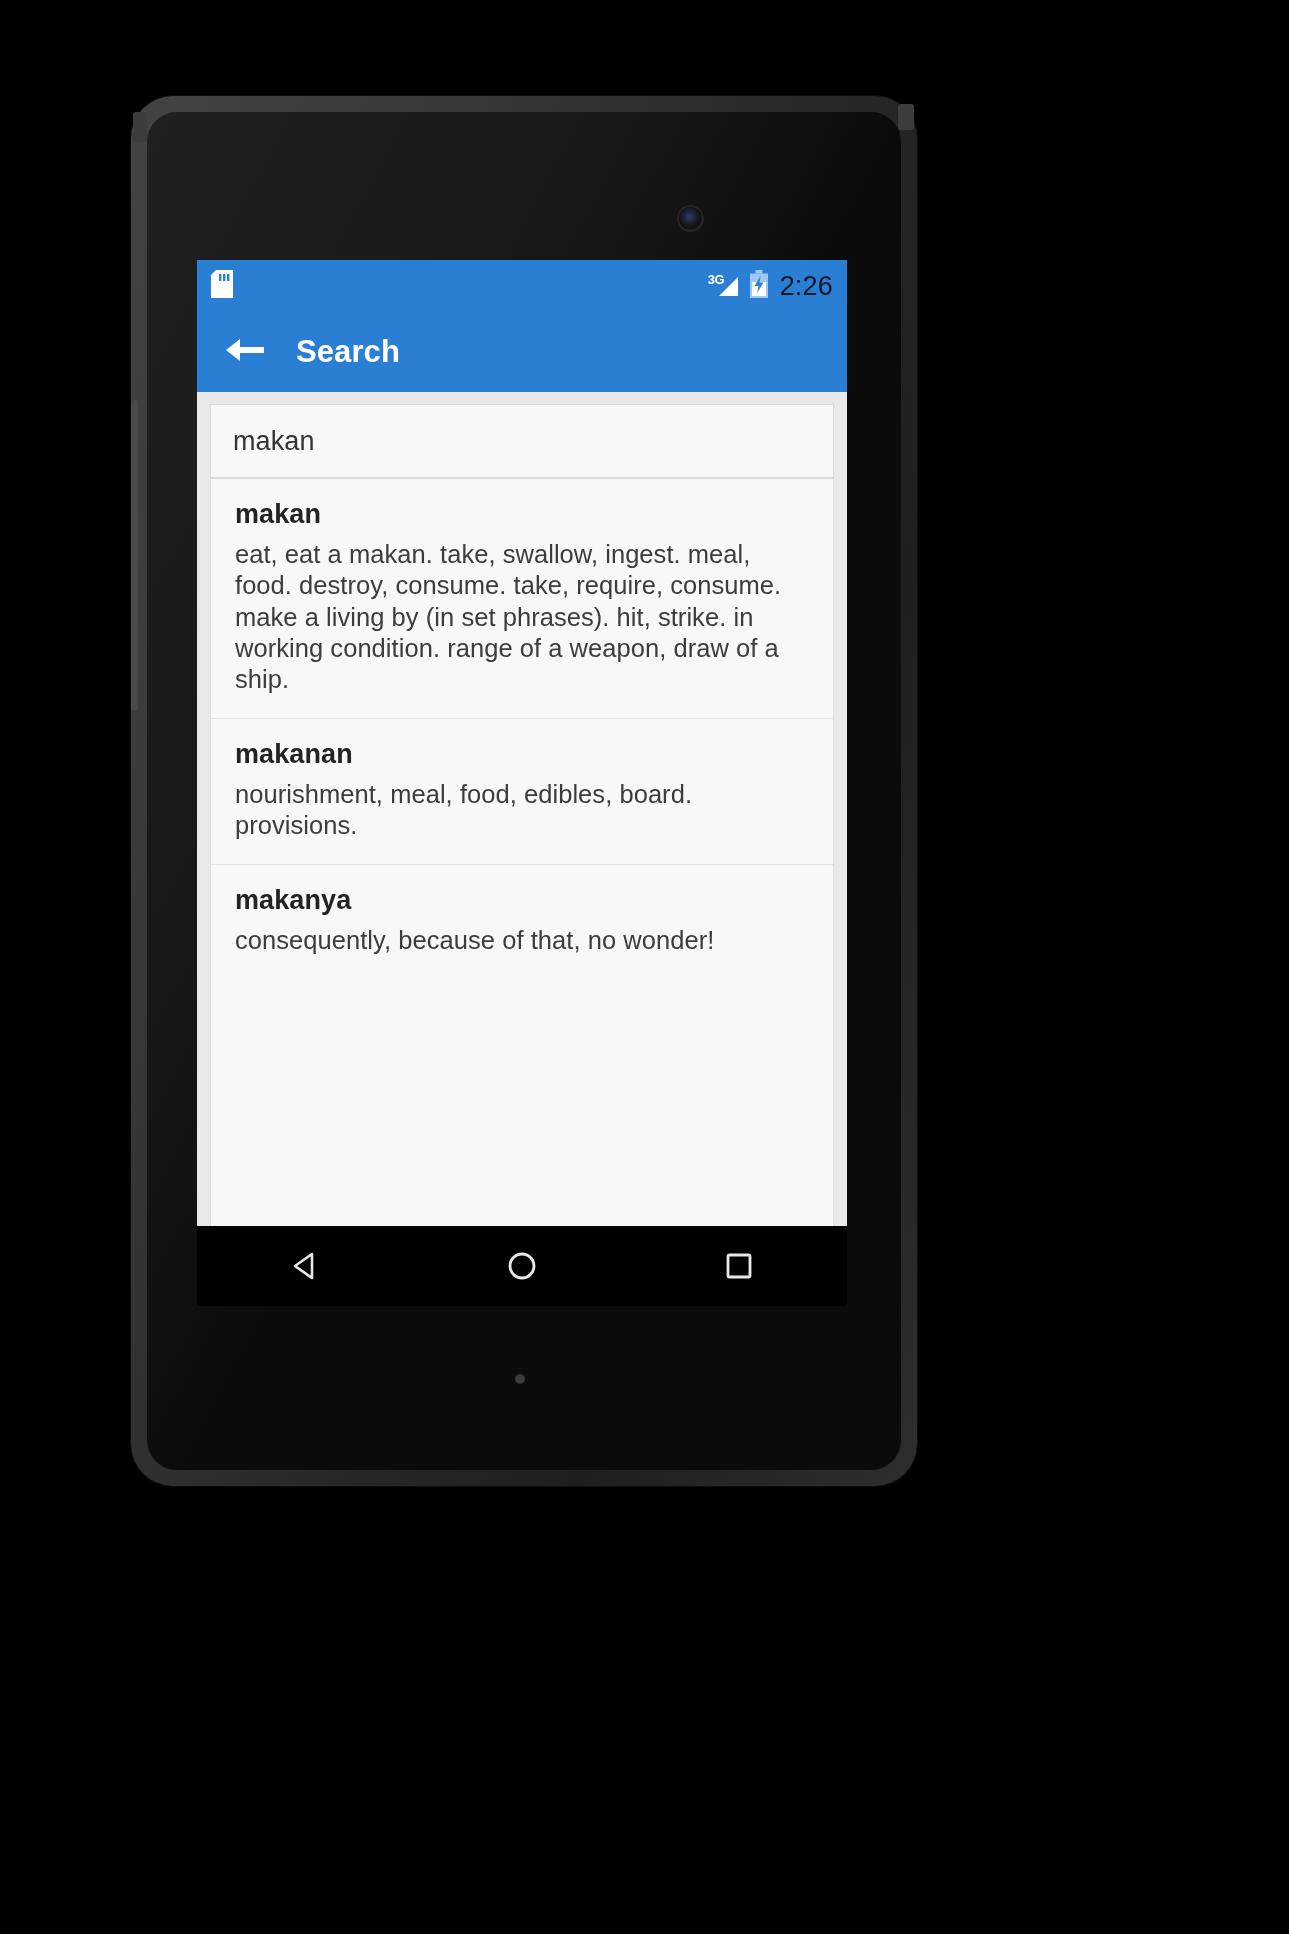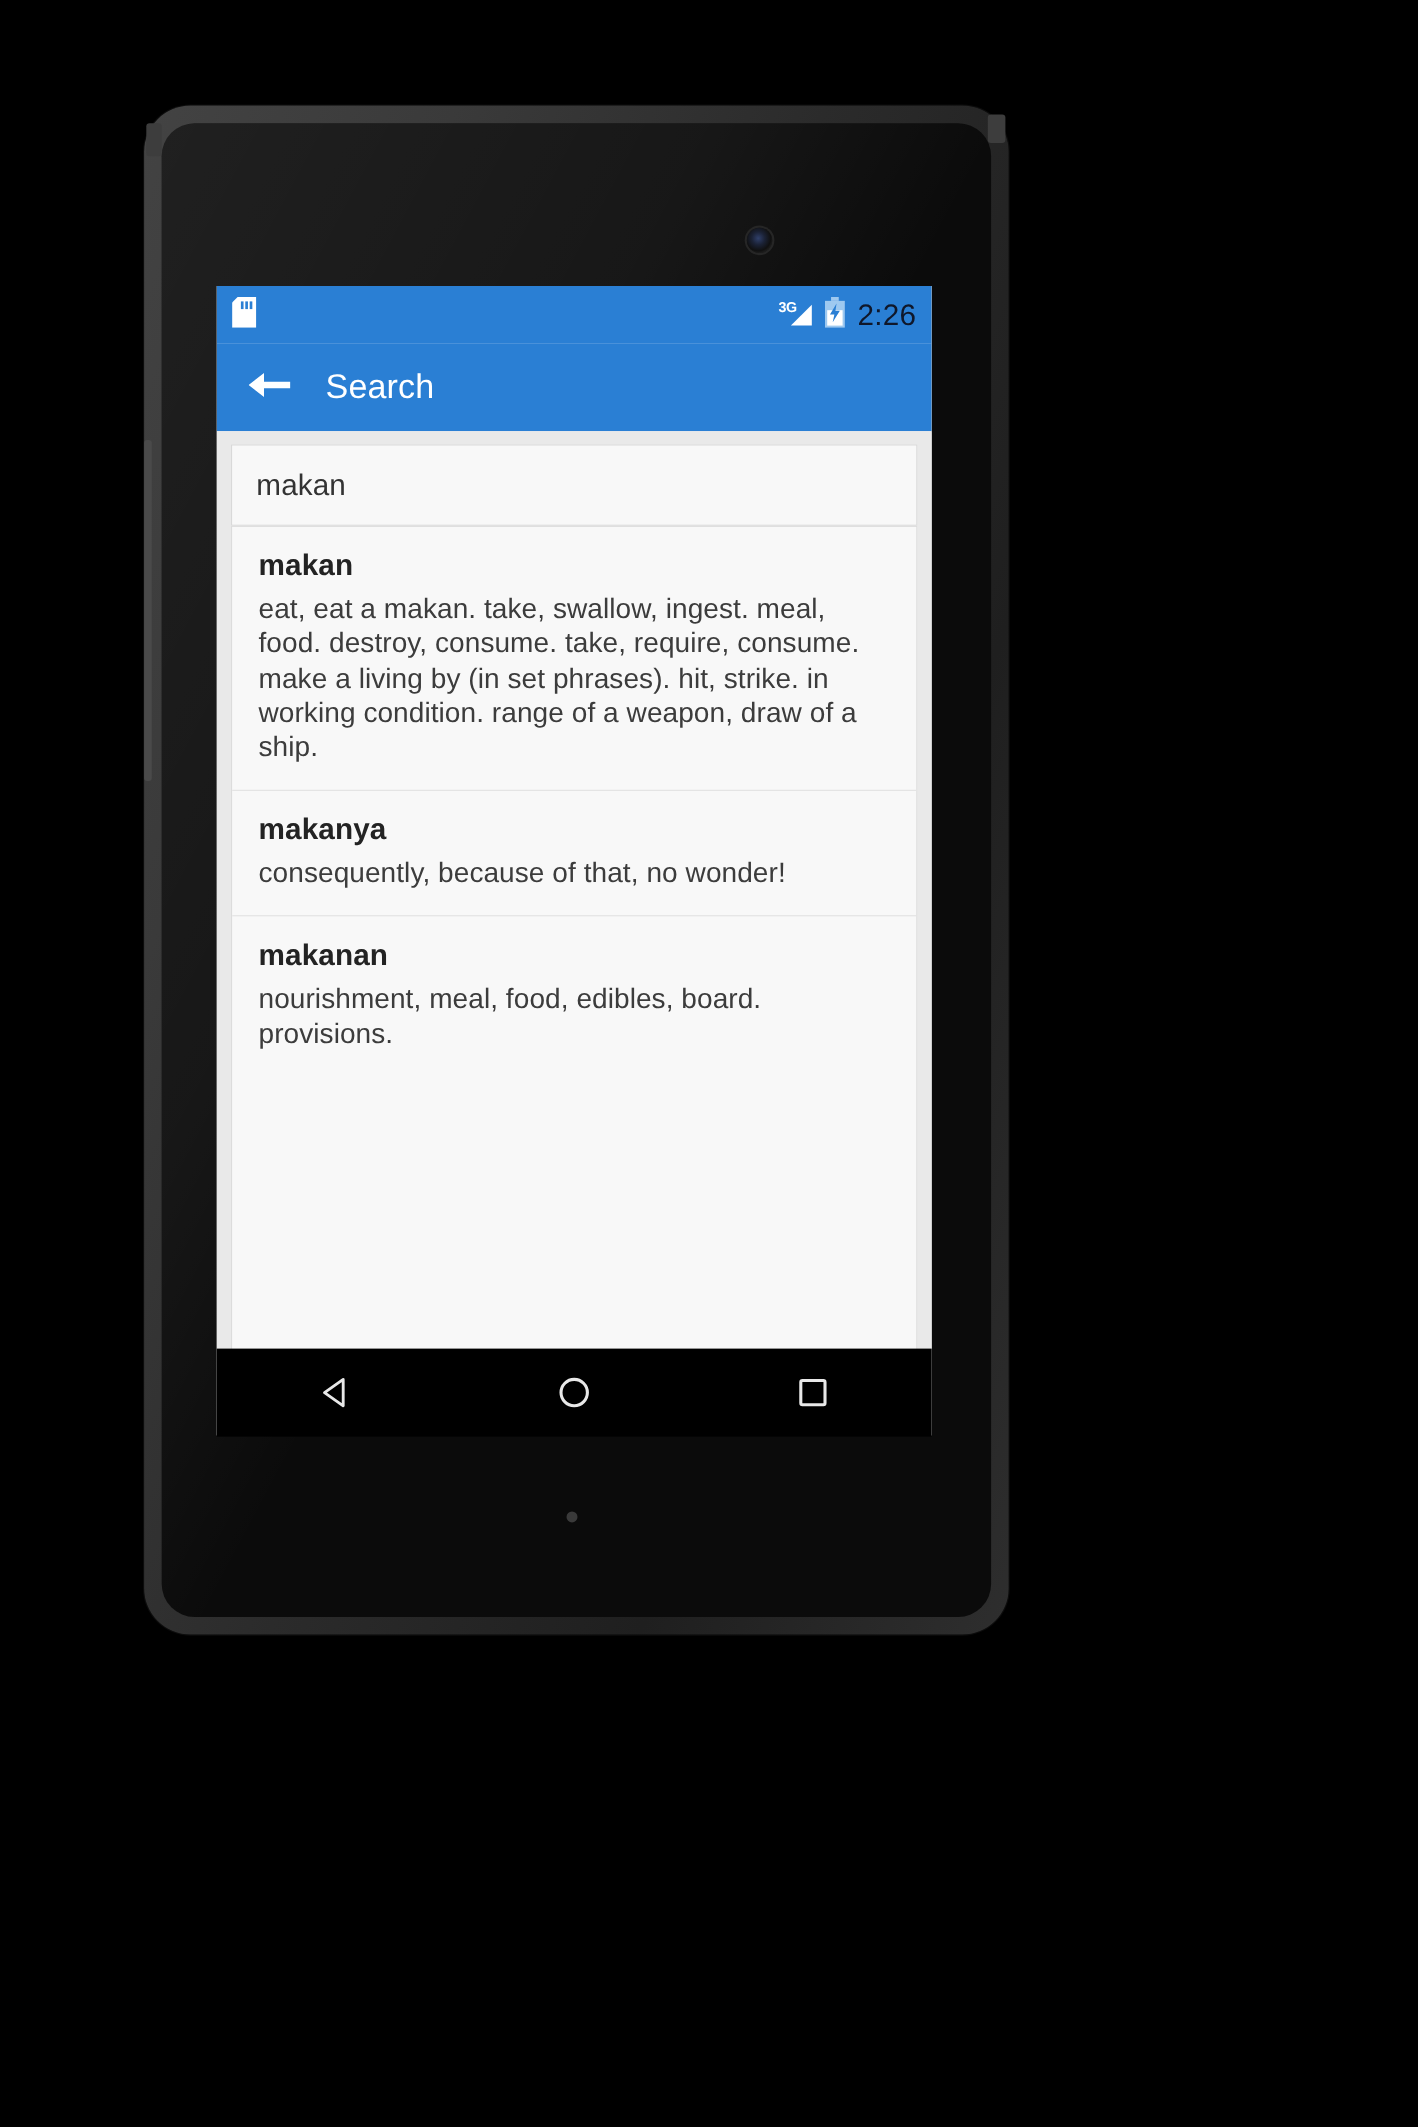--- a/index.html
+++ b/index.html
@@ -162,7 +162,7 @@
   .toolbar-title {
     color: #ffffff;
     font-size: 31px;
-    font-weight: normal;
+    font-weight: bold;
     letter-spacing: 0.1px;
   }
 

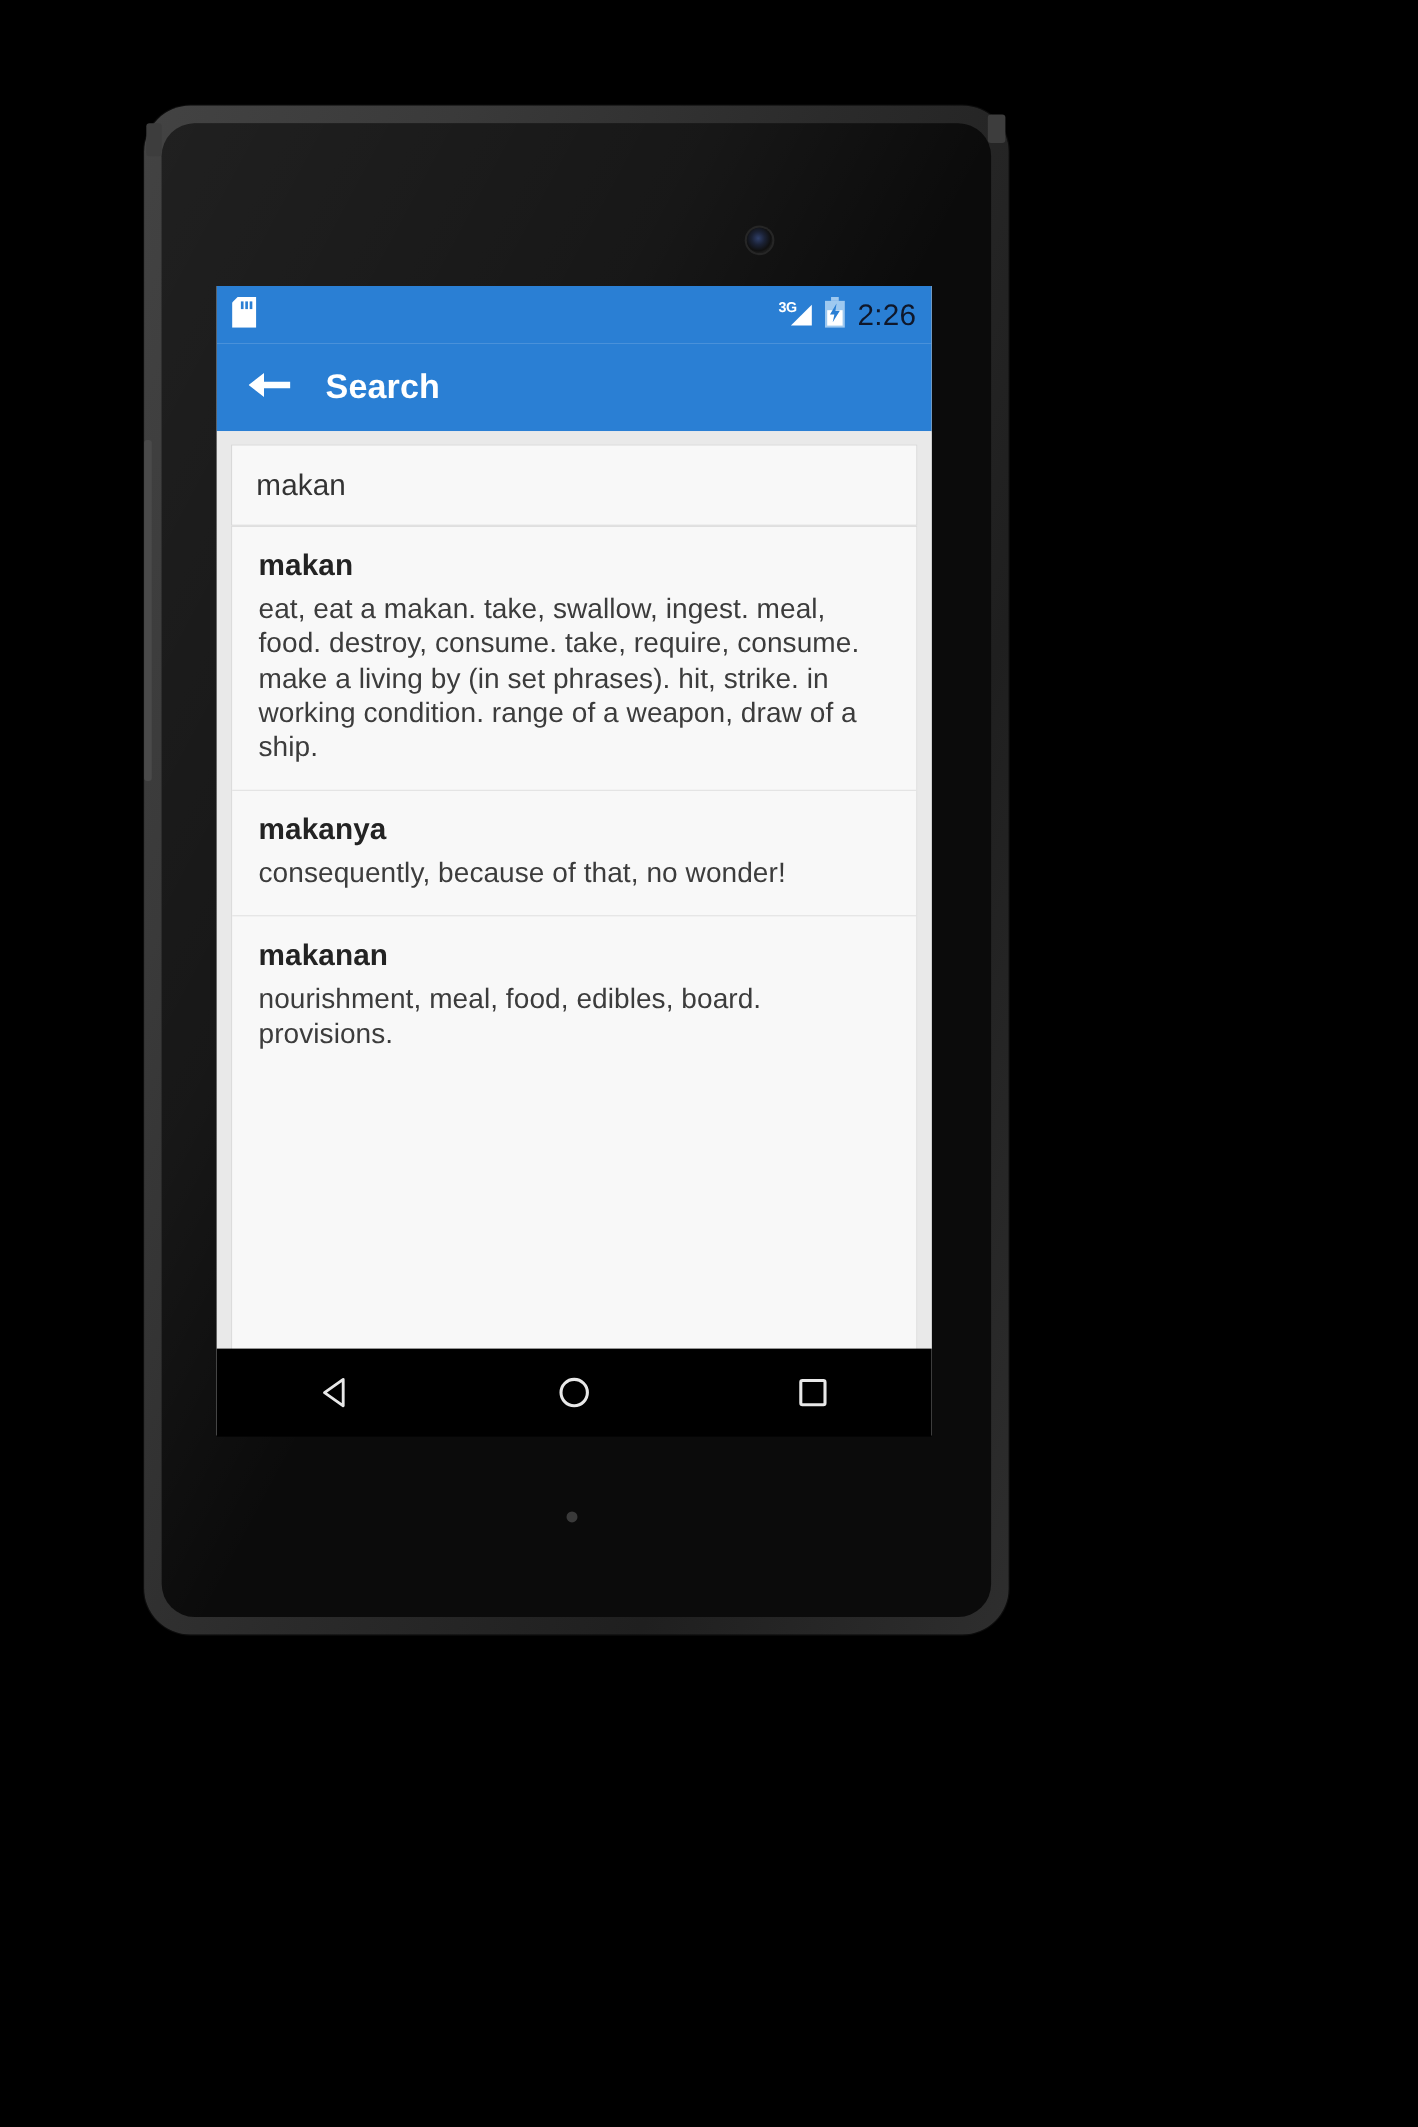--- a/index.html
+++ b/index.html
@@ -310,13 +310,13 @@
         </div>
 
         <div class="result-row">
+          <div class="result-term">makanan</div>
+          <div class="result-definition">nourishment, meal, food, edibles, board. provisions.</div>
+        </div>
+
+        <div class="result-row">
           <div class="result-term">makanya</div>
           <div class="result-definition">consequently, because of that, no wonder!</div>
-        </div>
-
-        <div class="result-row">
-          <div class="result-term">makanan</div>
-          <div class="result-definition">nourishment, meal, food, edibles, board. provisions.</div>
         </div>
 
       </div>

